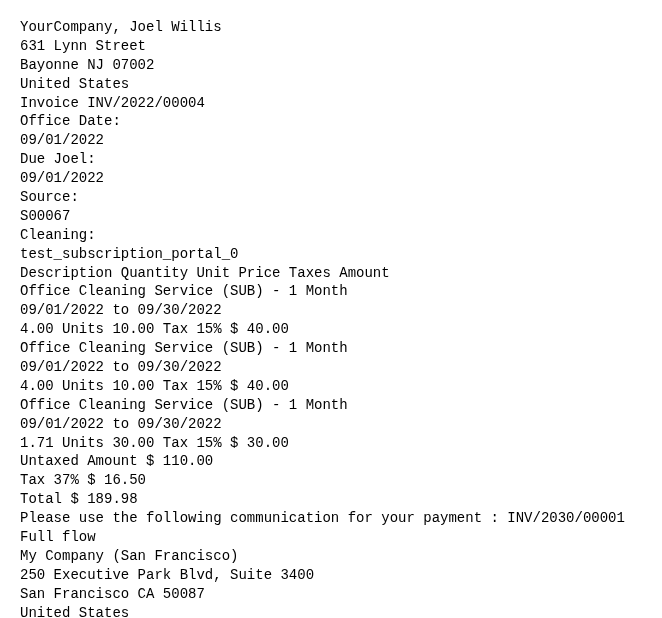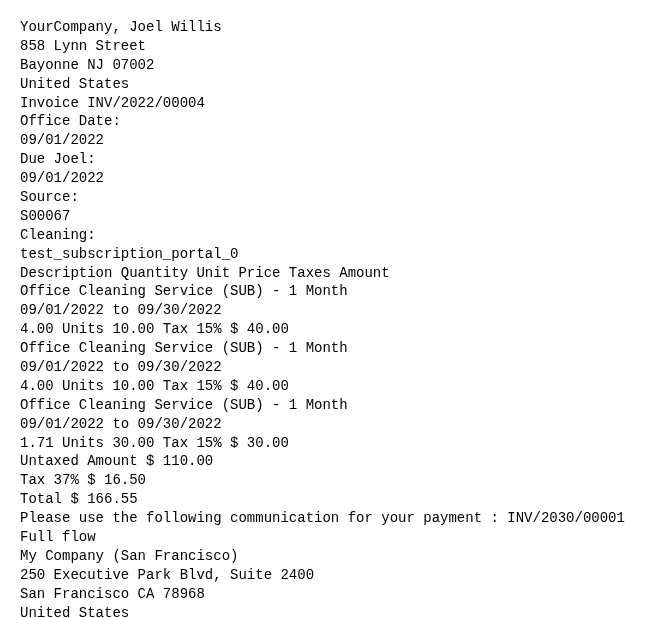--- a/index.html
+++ b/index.html
@@ -23,7 +23,7 @@
 <body>
 
 <span class="line">YourCompany, Joel Willis</span>
-<span class="line">858 Lynn Street</span>
+<span class="line">631 Lynn Street</span>
 <span class="line">Bayonne NJ 07002</span>
 <span class="line">United States</span>
 <span class="line">Invoice INV/2022/00004</span>

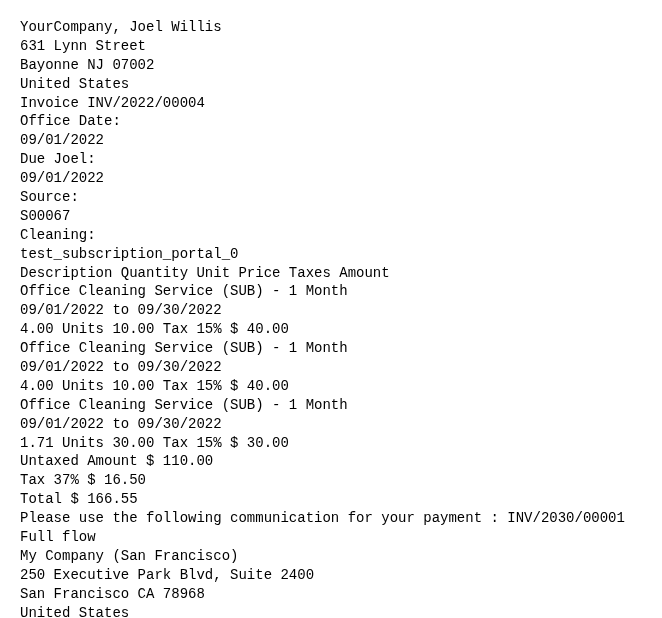--- a/index.html
+++ b/index.html
@@ -47,7 +47,7 @@
 <span class="line">1.71 Units 30.00 Tax 15% $ 30.00</span>
 <span class="line">Untaxed Amount $ 110.00</span>
 <span class="line">Tax 37% $ 16.50</span>
-<span class="line">Total $ 166.55</span>
+<span class="line">Total $ 189.98</span>
 <span class="line">Please use the following communication for your payment : INV/2030/00001</span>
 <span class="line">Full flow</span>
 <span class="line">My Company (San Francisco)</span>

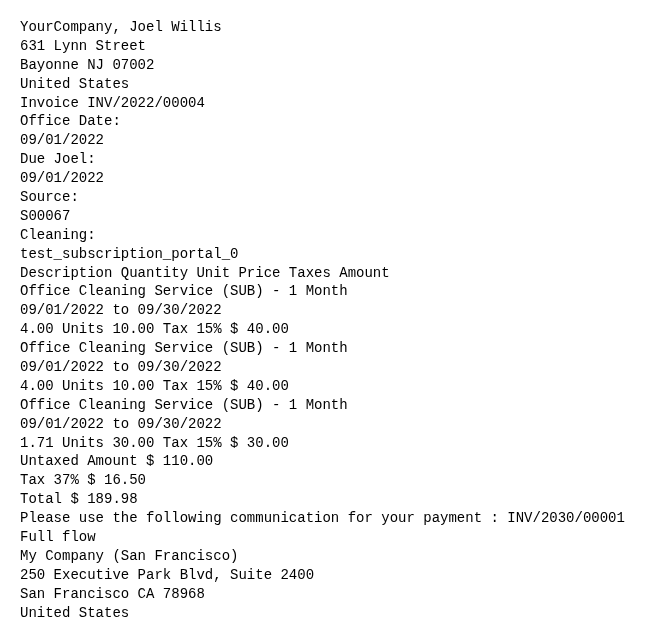--- a/index.html
+++ b/index.html
@@ -51,7 +51,7 @@
 <span class="line">Please use the following communication for your payment : INV/2030/00001</span>
 <span class="line">Full flow</span>
 <span class="line">My Company (San Francisco)</span>
-<span class="line">250 Executive Park Blvd, Suite 2400</span>
+<span class="line">250 Executive Park Blvd, Suite 3400</span>
 <span class="line">San Francisco CA 78968</span>
 <span class="line">United States</span>
 

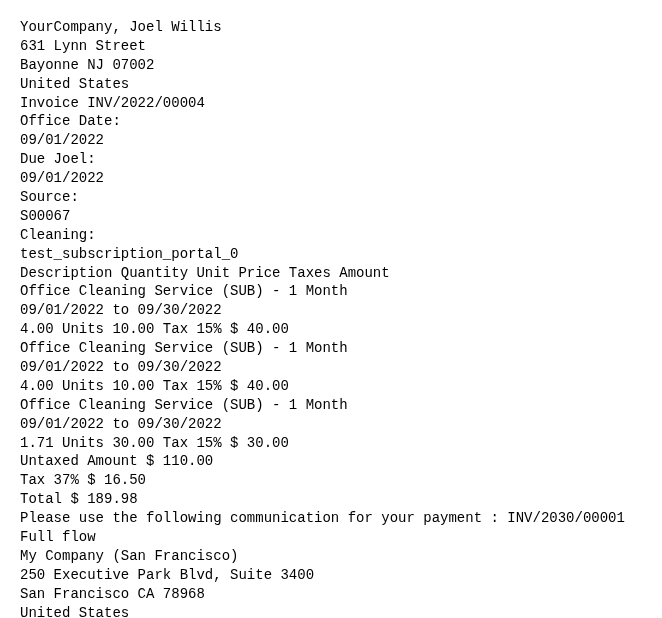--- a/index.html
+++ b/index.html
@@ -52,7 +52,7 @@
 <span class="line">Full flow</span>
 <span class="line">My Company (San Francisco)</span>
 <span class="line">250 Executive Park Blvd, Suite 3400</span>
-<span class="line">San Francisco CA 78968</span>
+<span class="line">San Francisco CA 50087</span>
 <span class="line">United States</span>
 
 </body></html>

